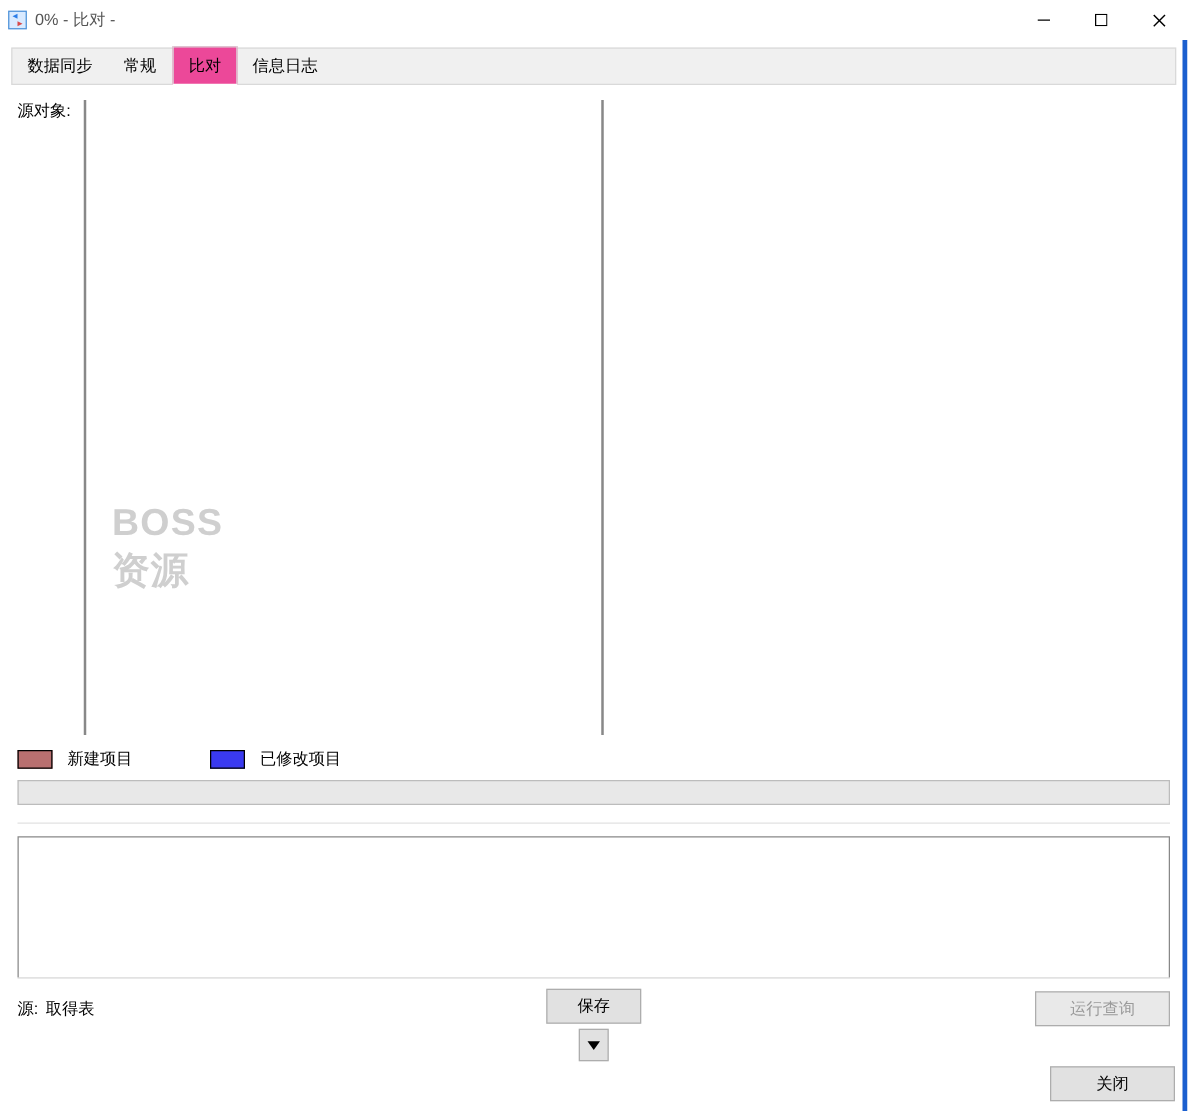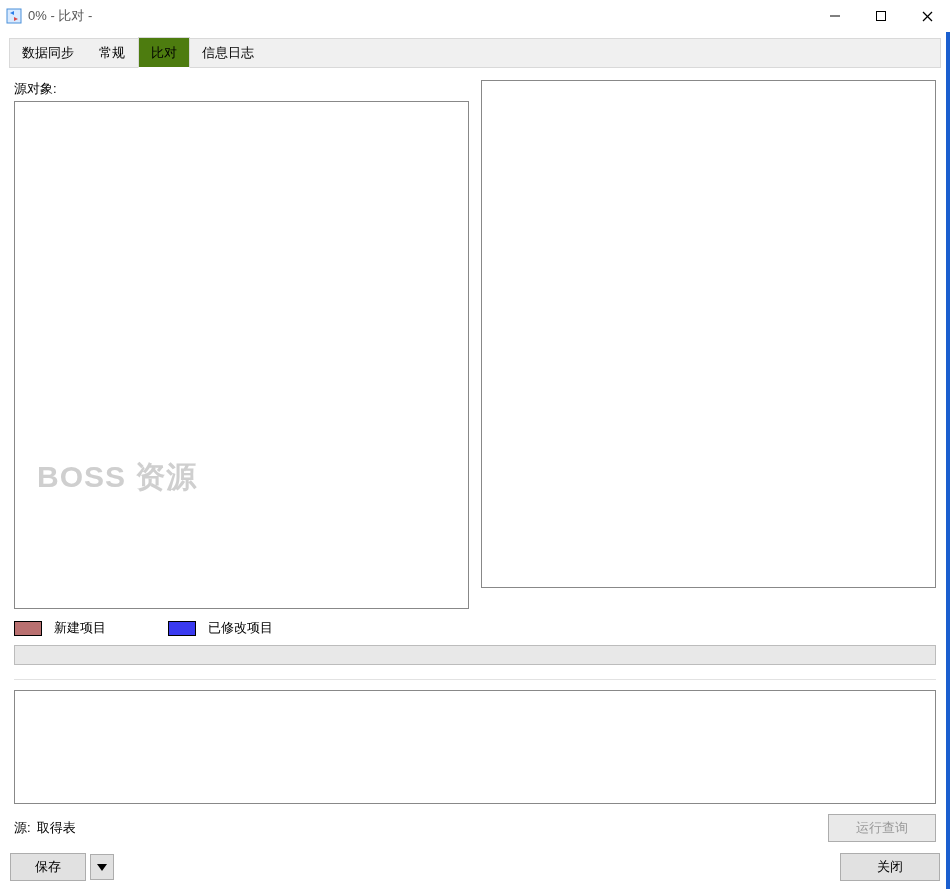--- a/index.html
+++ b/index.html
@@ -69,7 +69,7 @@
     top: 0;
   }
   .tab.active {
-    background: #4d7c0f;
+    background: #ec4899;
     border: 1px solid #d9d9d9;
     border-bottom: 1px solid #ffffff;
     margin-bottom: -1px;

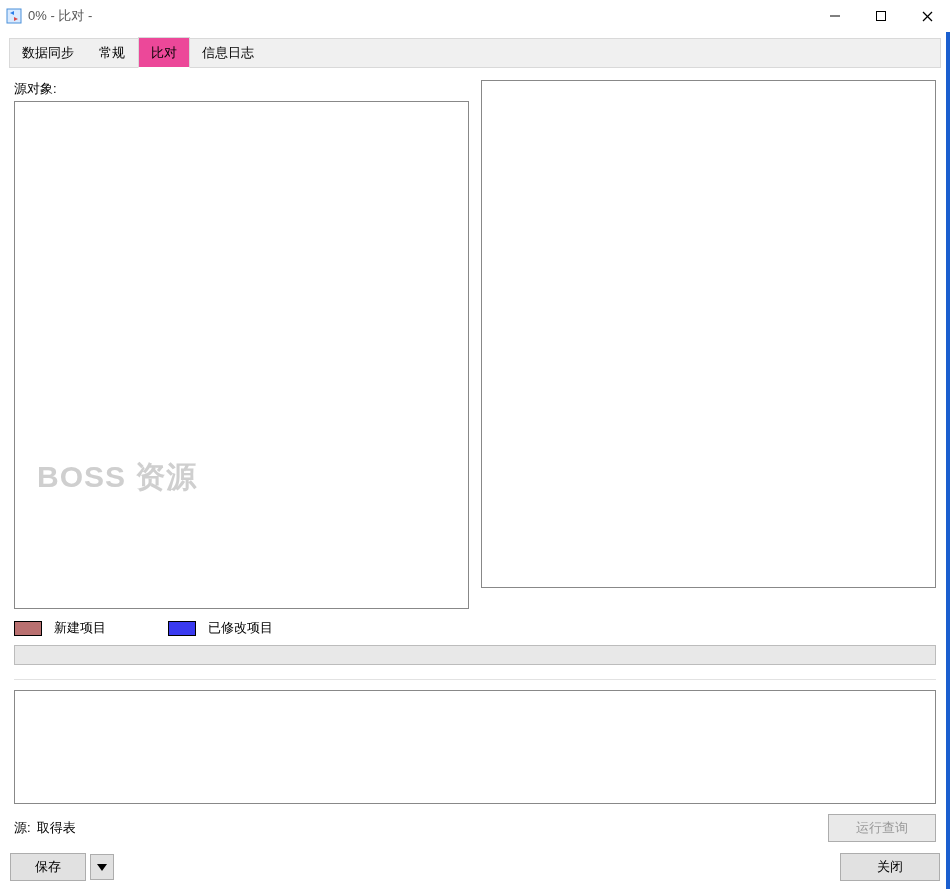--- a/index.html
+++ b/index.html
@@ -85,7 +85,7 @@
     display: flex;
     gap: 12px;
   }
-  .col { flex: 1; display: flex; flex-direction: column; }
+  .col { flex: 1; display: flex; flex-direction: row; gap: 10px; }
   .col-label { margin-bottom: 3px; }
   .box {
     border: 1px solid #888;

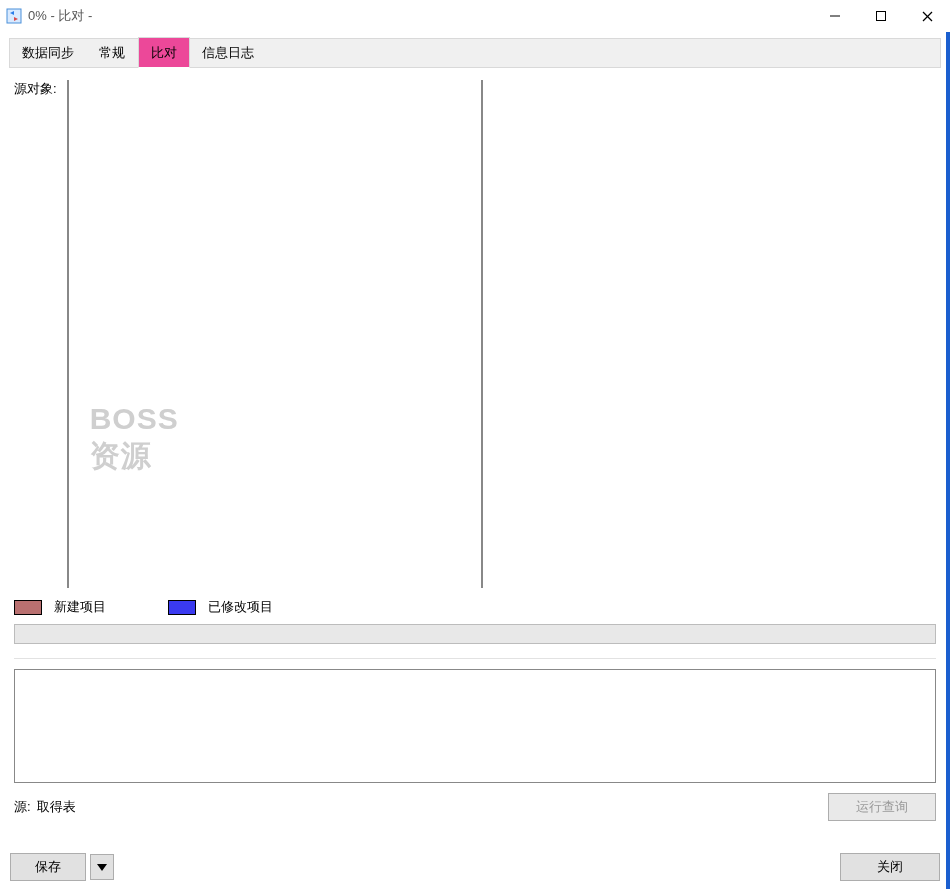--- a/index.html
+++ b/index.html
@@ -178,6 +178,7 @@
     align-items: center;
     gap: 4px;
     border-top: 1px solid #ffffff;
+    flex-direction: column;
   }
   .btn.save { width: 76px; }
   .btn.drop {

